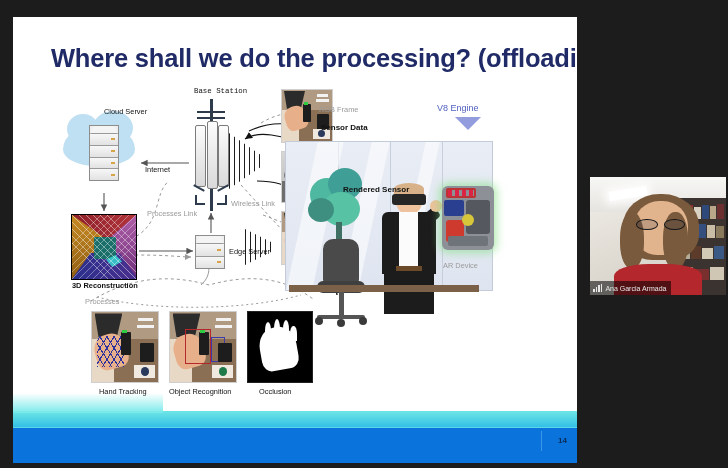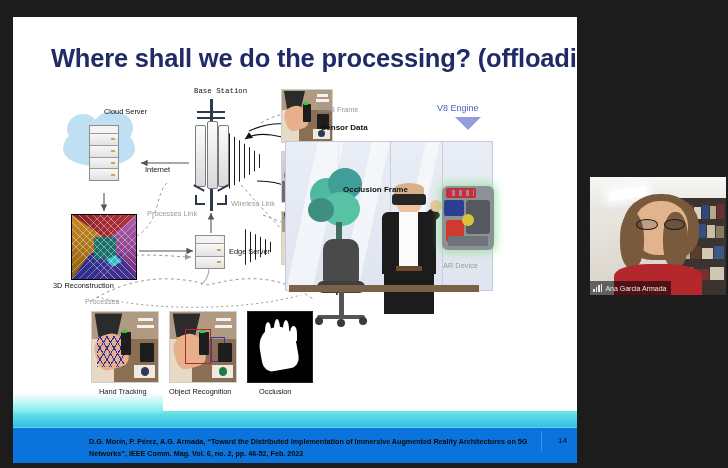--- a/index.html
+++ b/index.html
@@ -396,7 +396,7 @@
       <div class="deskbar"></div>
 
       <div class="lbl bold" style="left:308px; top:34px; font-size:8px;">Sensor Data</div>
-      <div class="lbl bold" style="left:330px; top:96px; font-size:8px;">Occlusion Frame</div>
+      <div class="lbl bold" style="left:330px; top:96px; font-size:8px;">Rendered Sensor</div>
       <div class="lbl blue" style="left:424px; top:14px;text-align:right;">V8 Engine</div>
       <div style="position:absolute;left:442px;top:28px;width:0;height:0;border-left:13px solid transparent;border-right:13px solid transparent;border-top:13px solid #6f7bd0;opacity:.75;"></div>
       <div class="lbl grey" style="left:430px; top:172px;">AR Device</div>

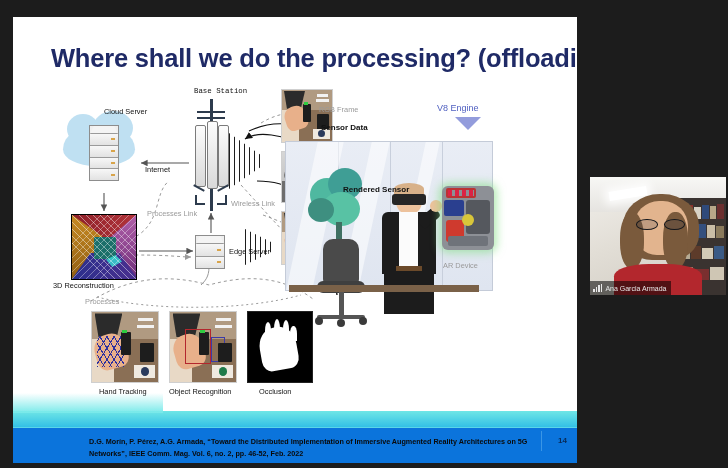--- a/index.html
+++ b/index.html
@@ -299,7 +299,7 @@
         <i class="cyan"></i>
           <i class="mesh"></i>
       </div>
-      <div class="lbl" style="left:40px; top:192px;">3D Reconstruction</div>
+      <div class="lbl" style="left:59px; top:192px;font-weight:bold;">3D Reconstruction</div>
 
       <div class="rack edge" style="height:34px;">
         <div class="cap"></div>

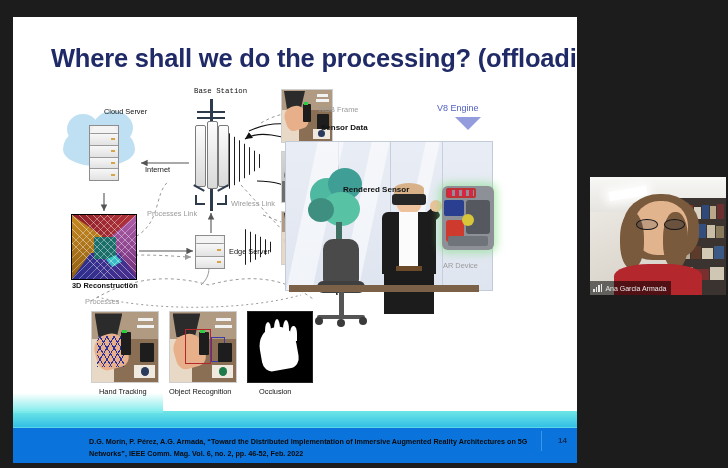--- a/index.html
+++ b/index.html
@@ -449,7 +449,6 @@
 
     <div class="foot-band"></div>
     <div class="foot-bar"></div>
-    <div class="cite">D.G. Morín, P. Pérez, A.G. Armada, “Toward the Distributed Implementation of Immersive Augmented Reality Architectures on 5G Networks”, IEEE Comm. Mag. Vol. 6, no. 2, pp. 46-52, Feb. 2022</div>
     <div class="pageno">14</div>
 
   </div>

